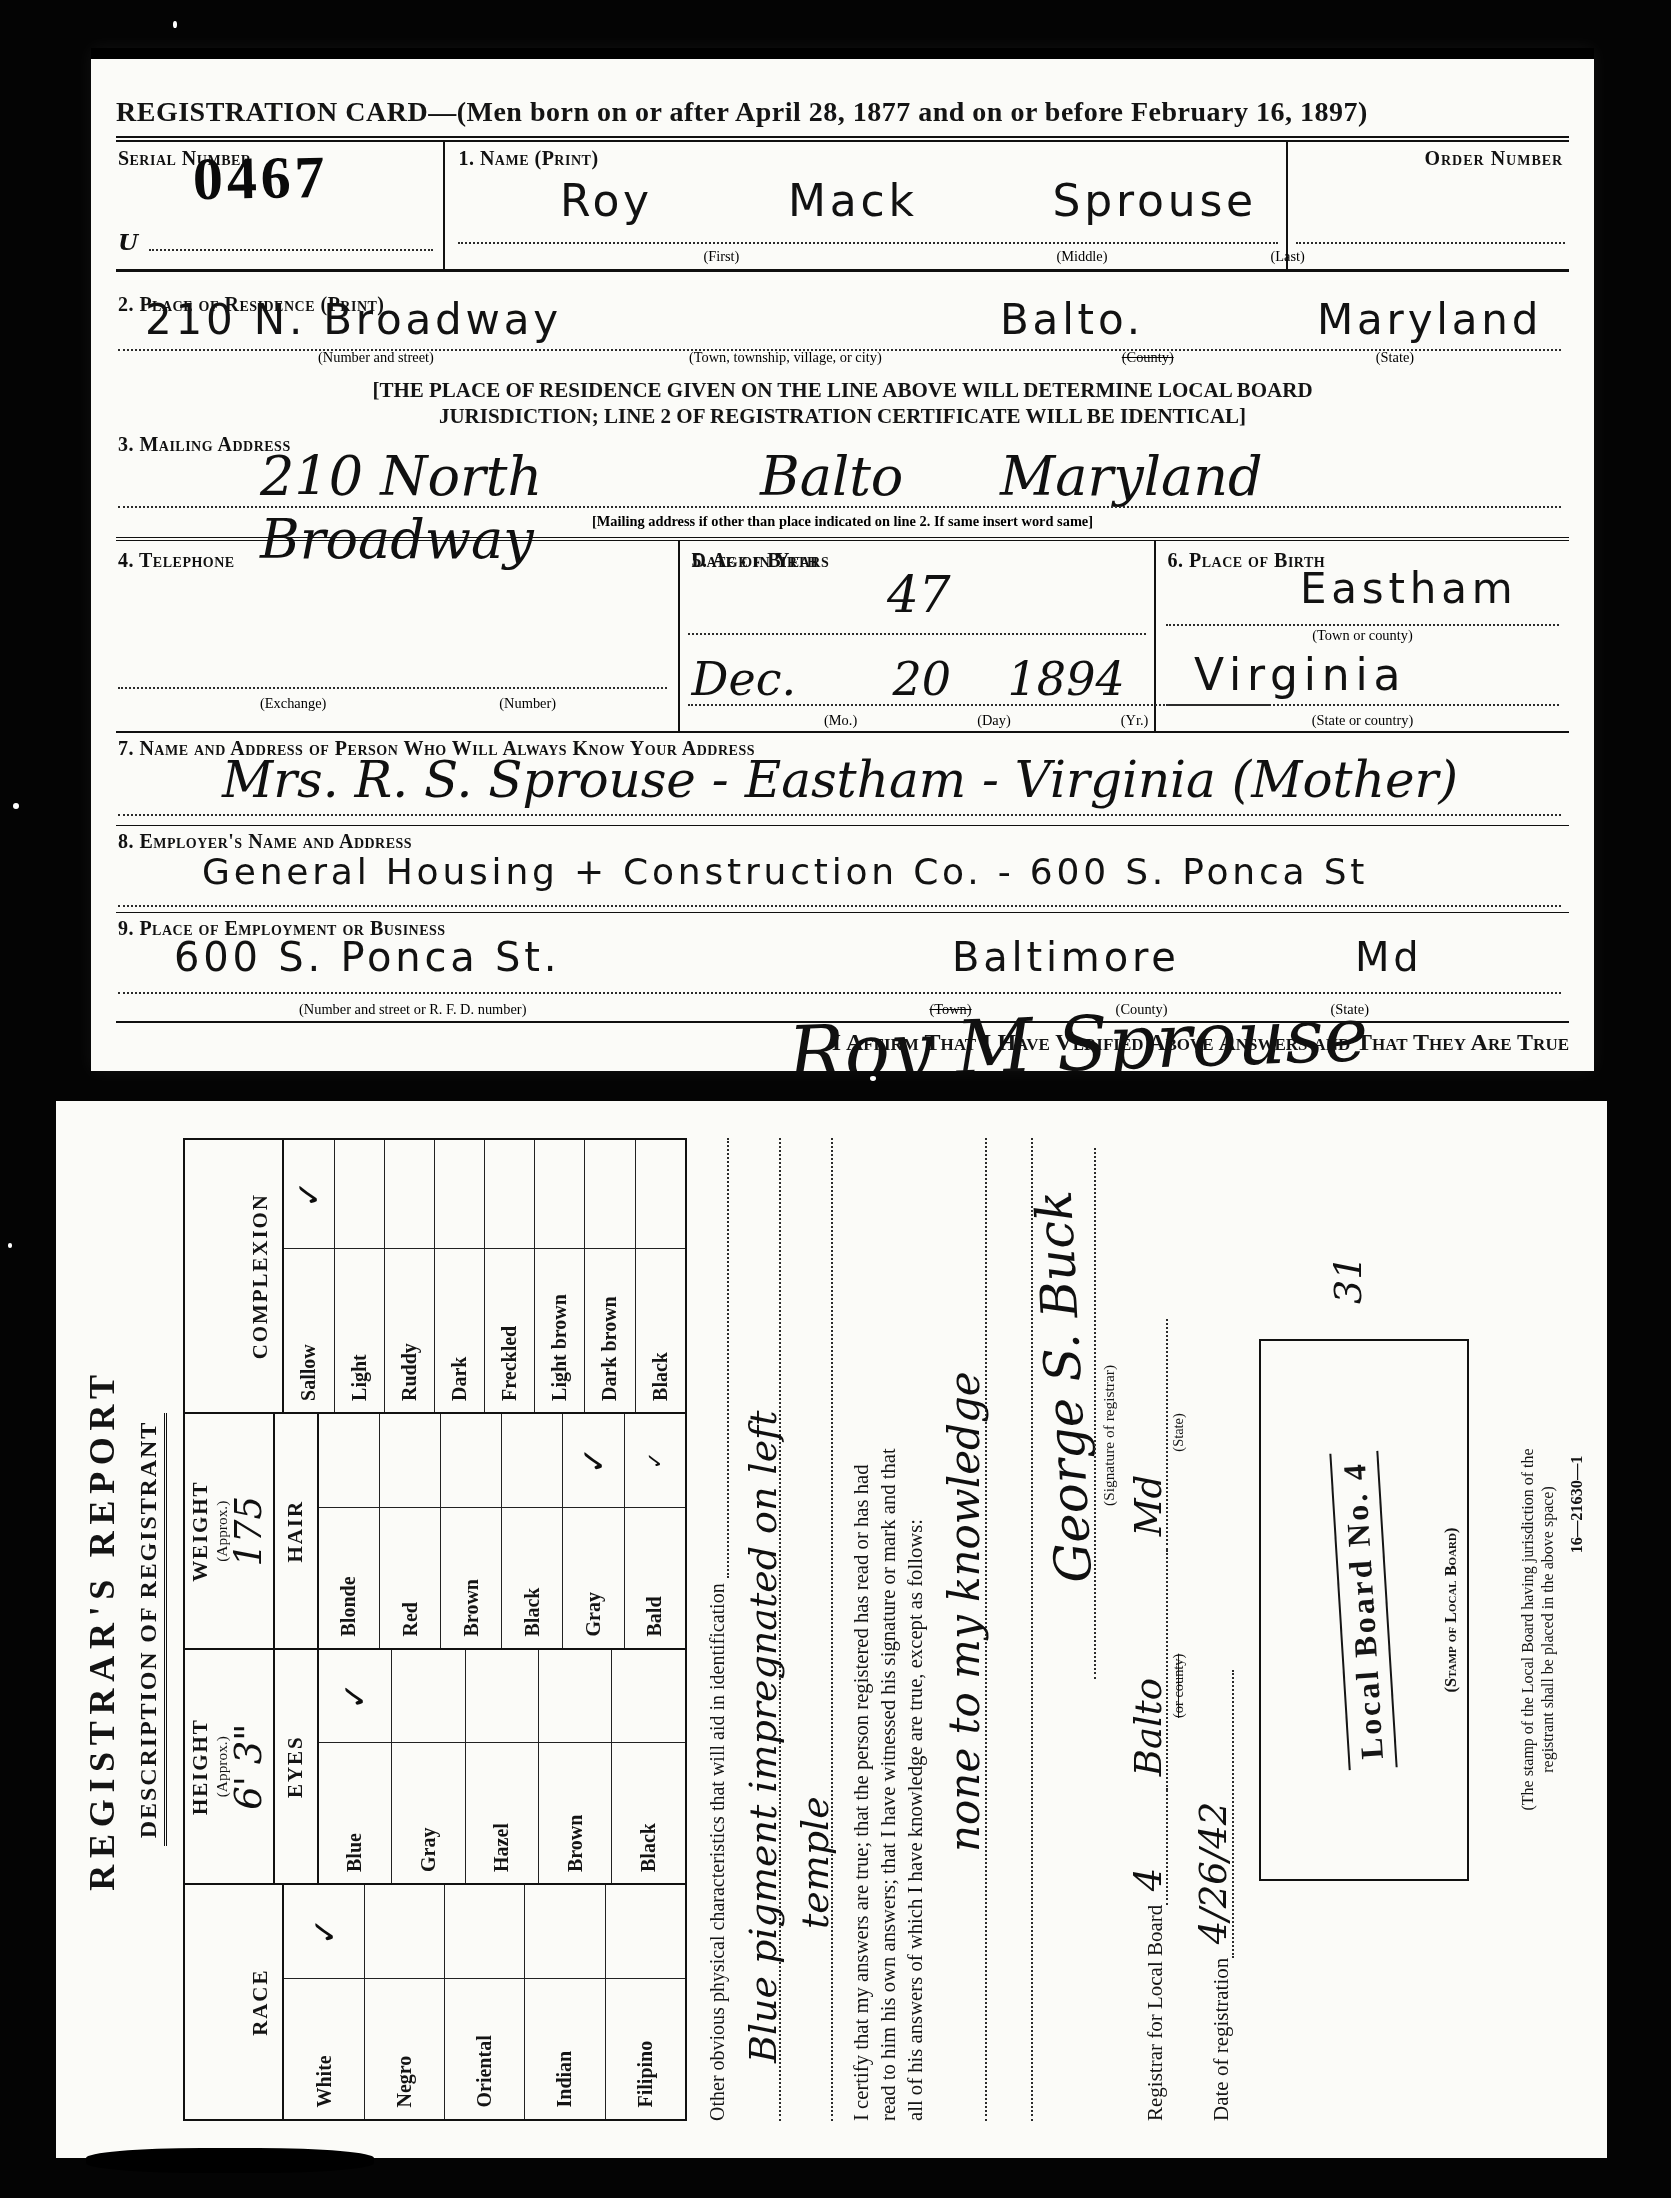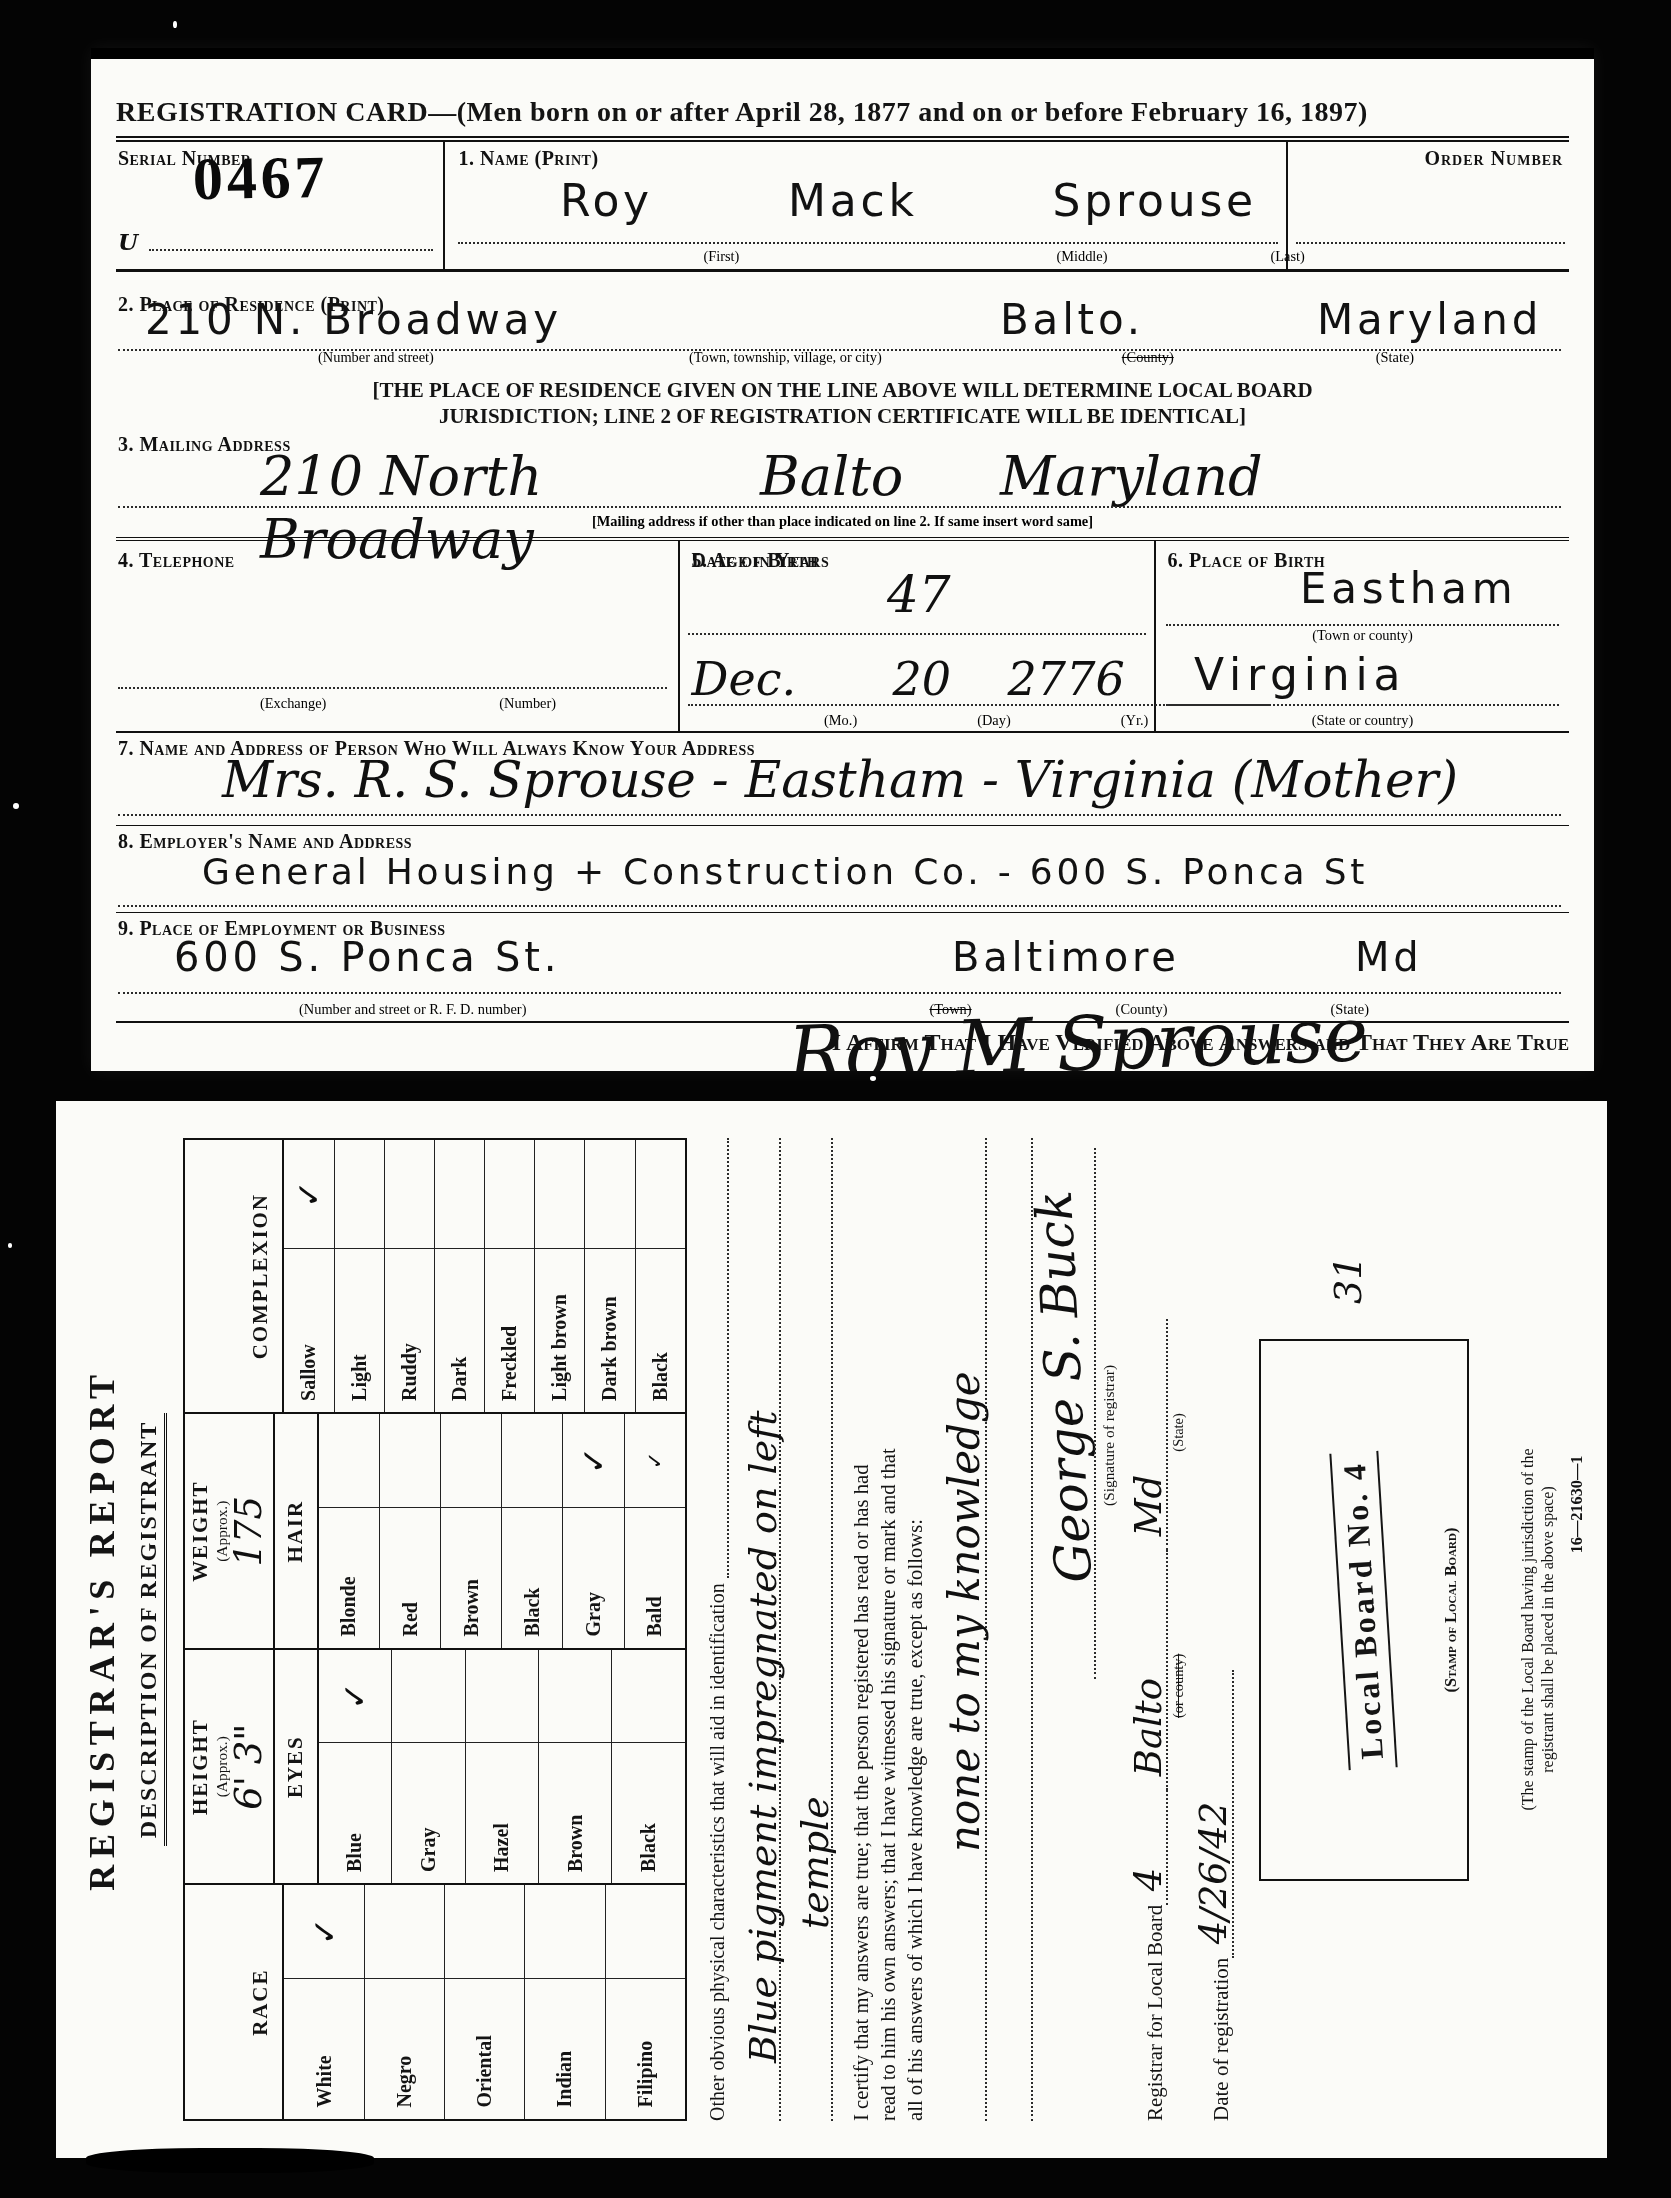--- a/index.html
+++ b/index.html
@@ -256,7 +256,7 @@
       <div class="dobVals">
         <span class="scr dob-mo">Dec.</span>
         <span class="scr dob-day">20</span>
-        <span class="scr">2776</span>
+        <span class="scr">1894</span>
       </div>
       <div class="dot2"></div>
       <div class="subs sublbl">

